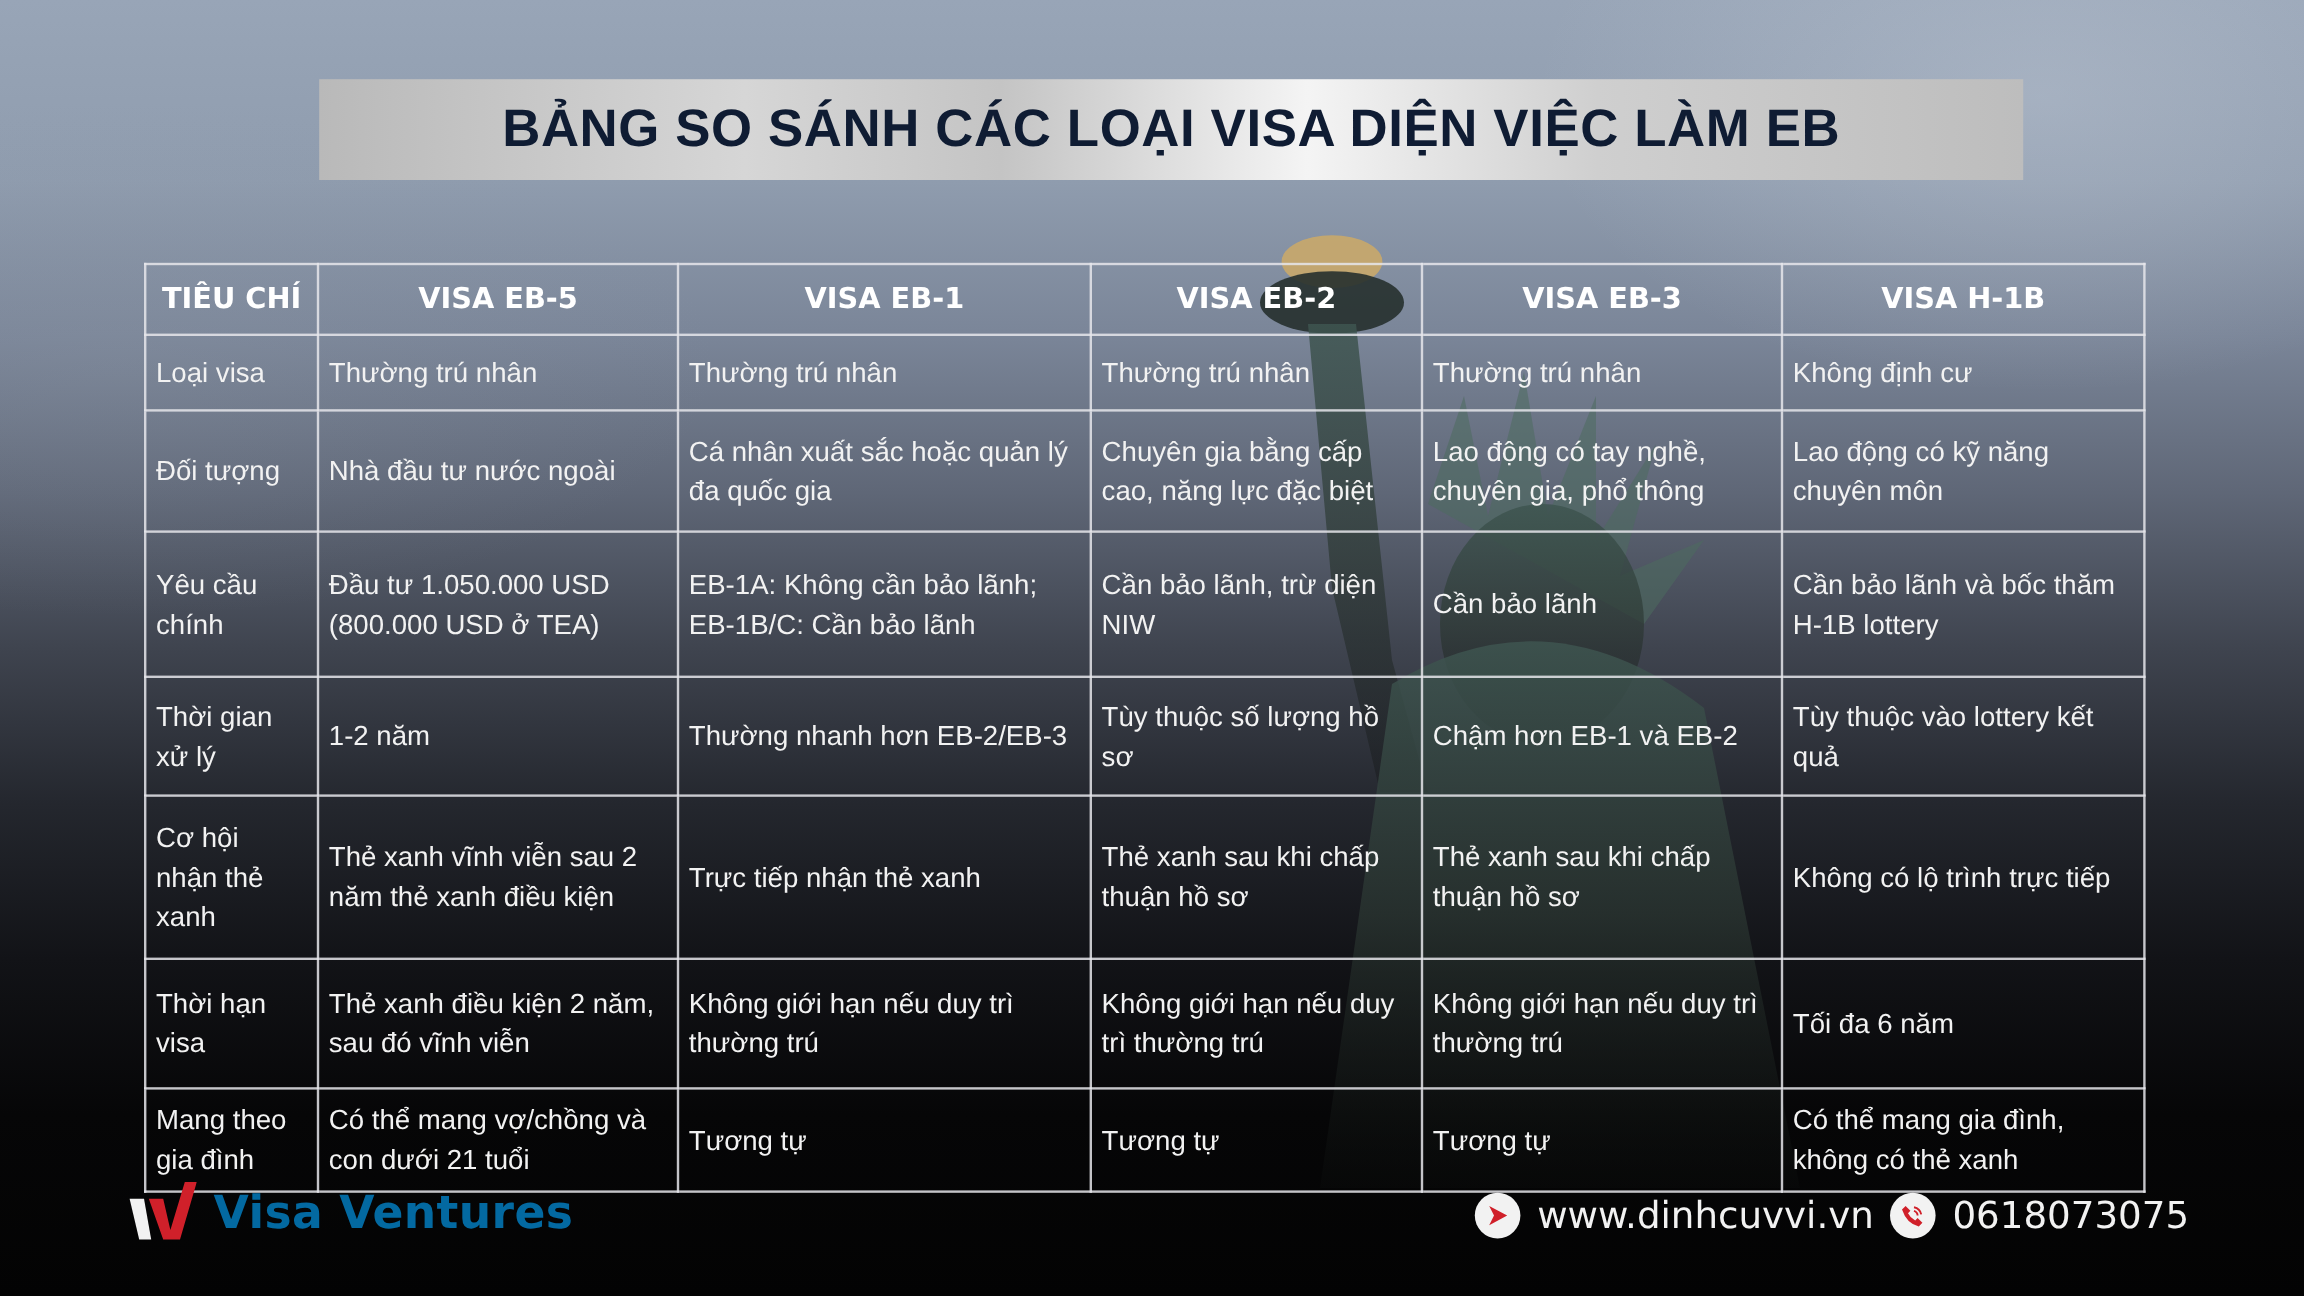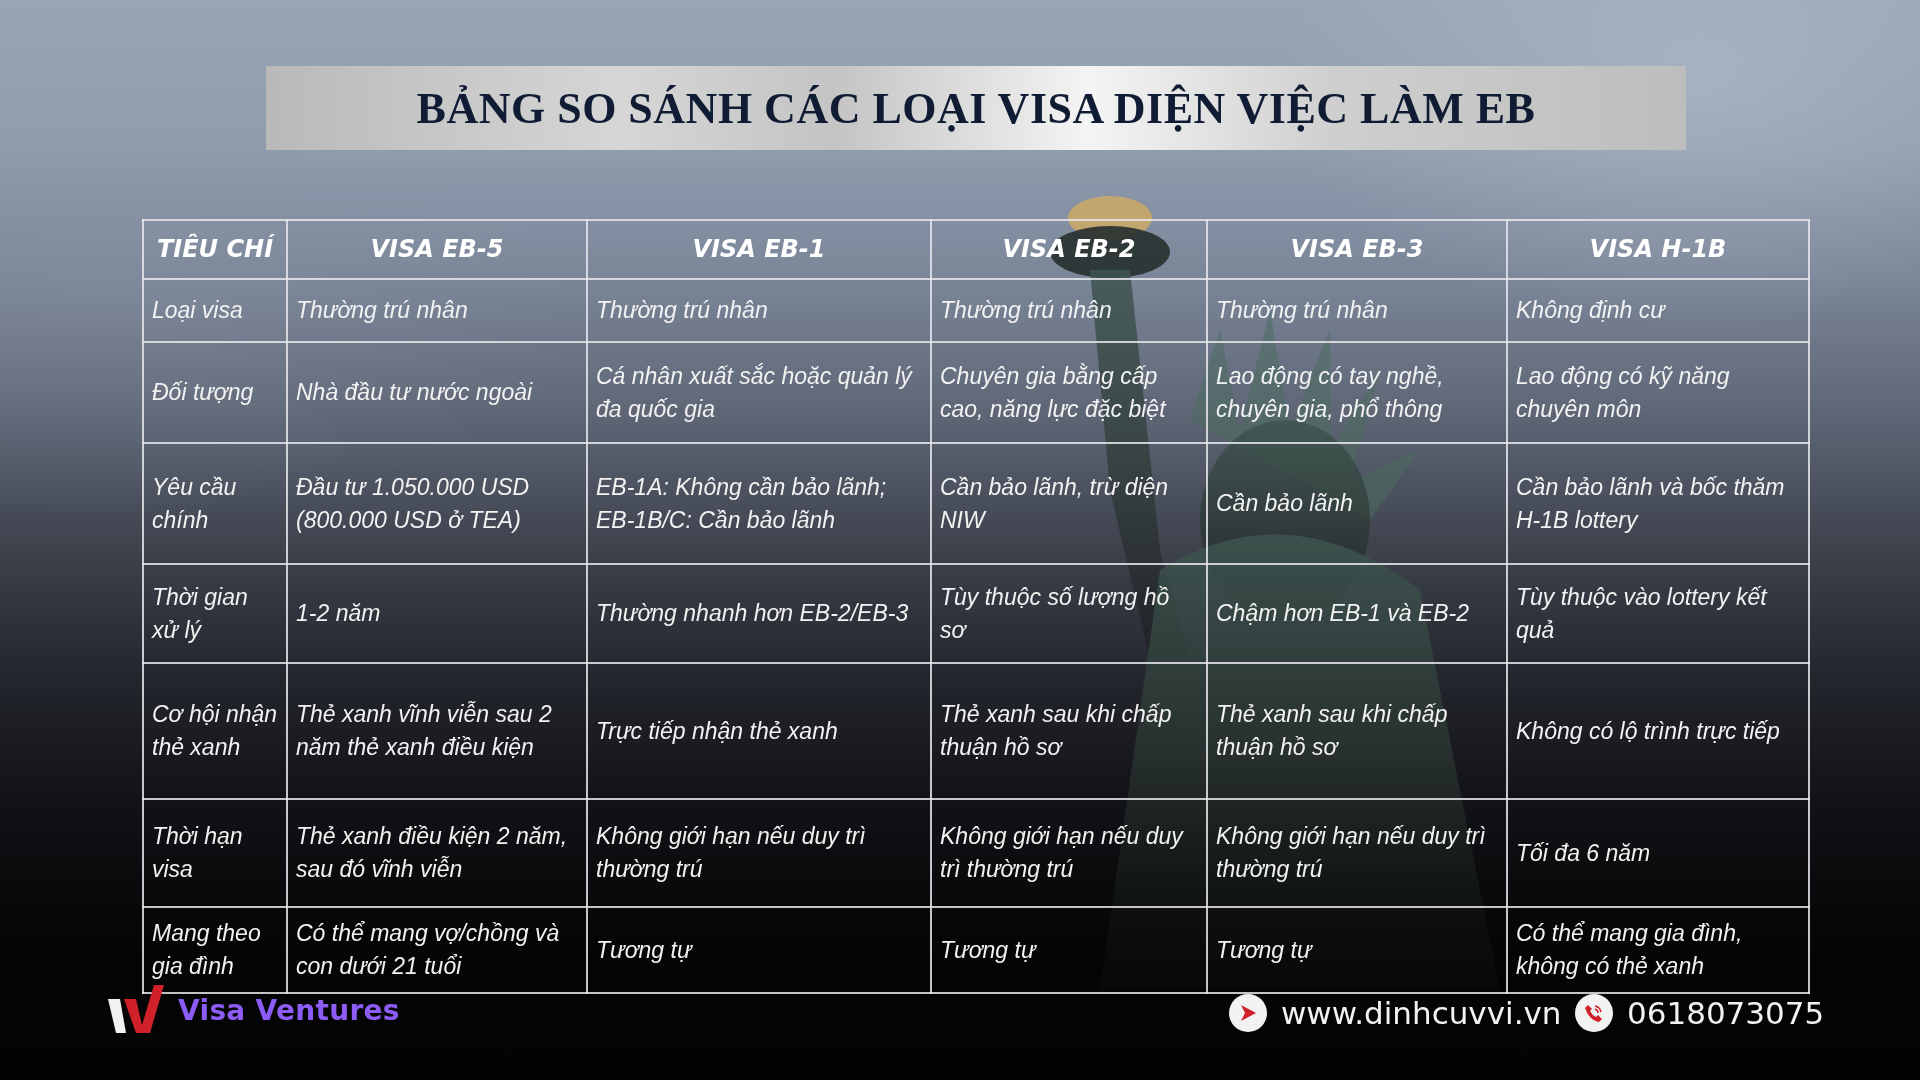--- a/index.html
+++ b/index.html
@@ -23,7 +23,7 @@
     display:flex; align-items:center; justify-content:center;
   }
   .banner-title {
-    font-family: Liberation Serif, serif; font-weight:bold;
+    font-family: Liberation Sans, sans-serif; font-weight:bold;
     font-size:44px; color:#0f1c33; letter-spacing:0.5px; white-space:nowrap;
   }
   table.cmp {

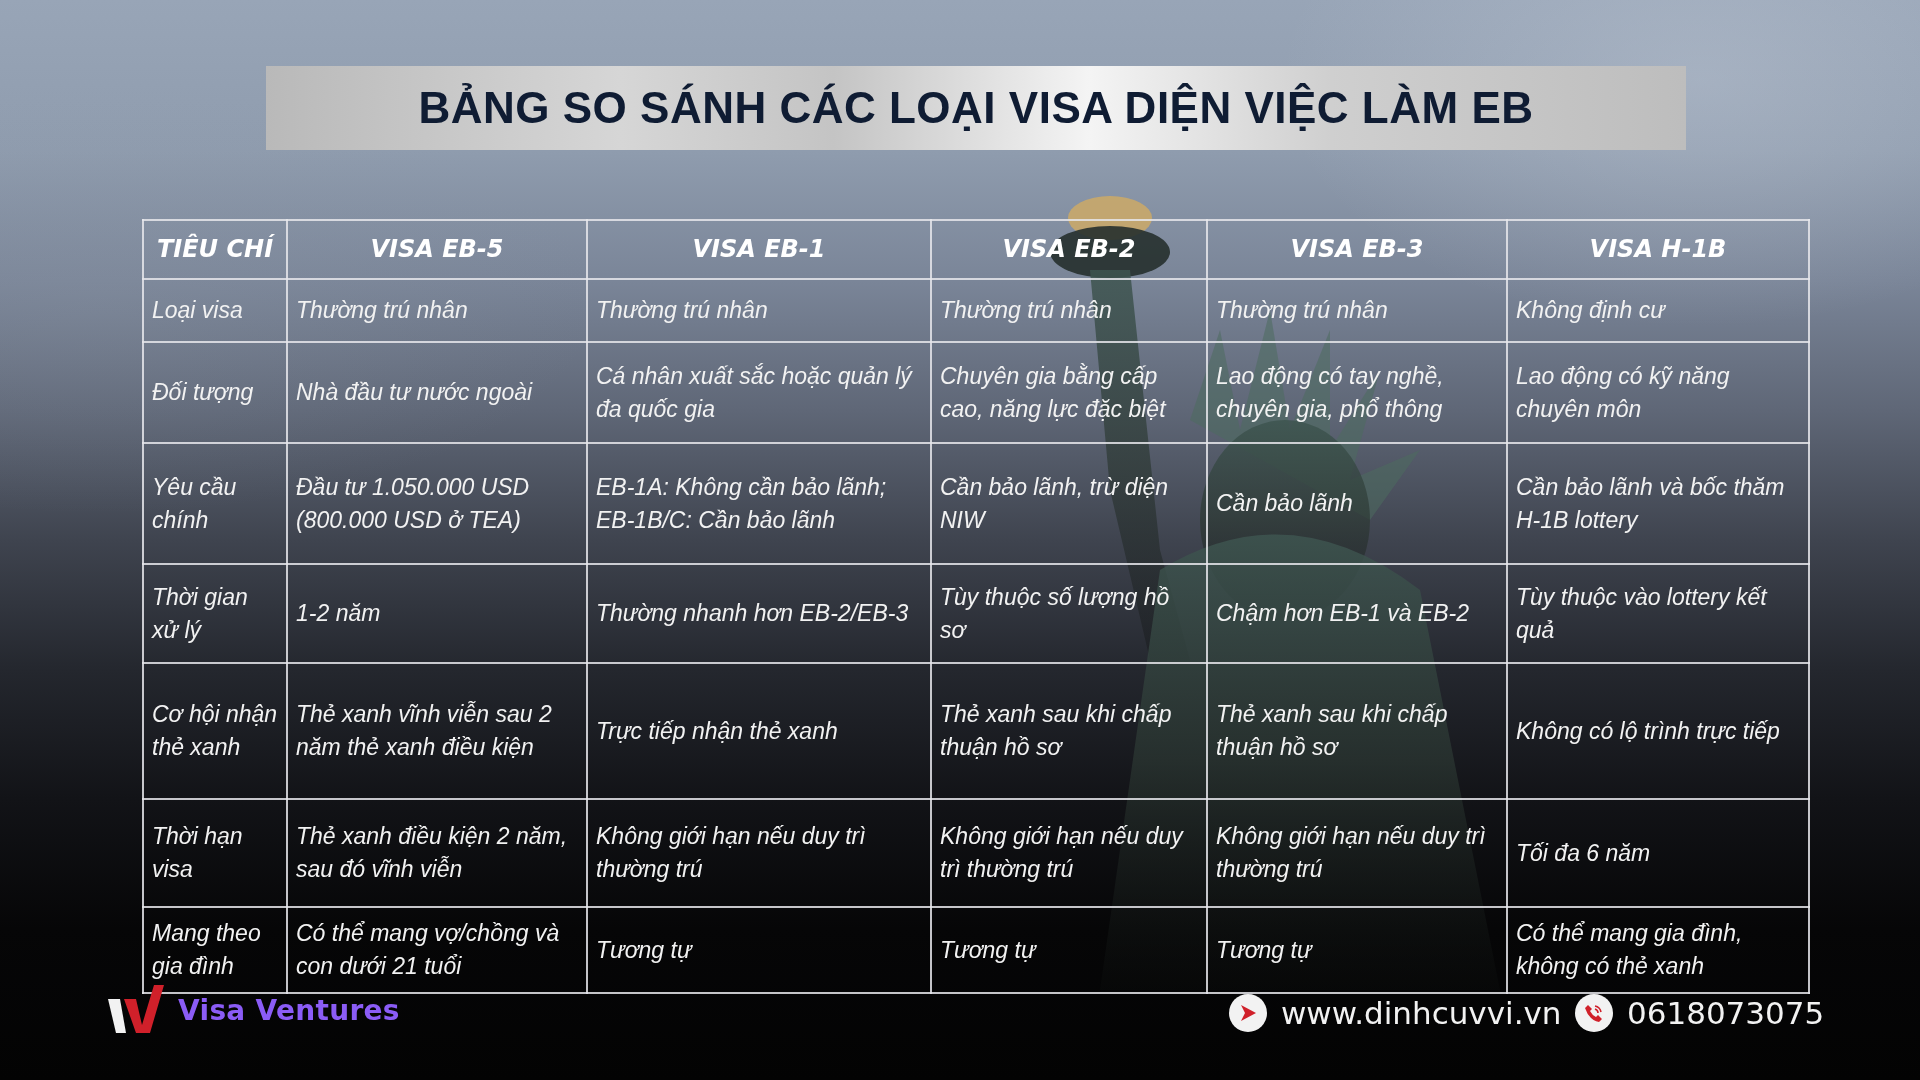--- a/index.html
+++ b/index.html
@@ -27,10 +27,9 @@
     font-size:44px; color:#0f1c33; letter-spacing:0.5px; white-space:nowrap;
   }
   table.cmp {
-    position:absolute; left:142px; top:219px; width:1666px;
+    position:absolute; left:120px; top:219px; width:1666px;
     border-collapse:collapse; table-layout:fixed;
     color:#f2f2f2;
-    font-style:italic;
   }
   table.cmp td, table.cmp th {
     border:2px solid rgba(230,230,235,0.85);

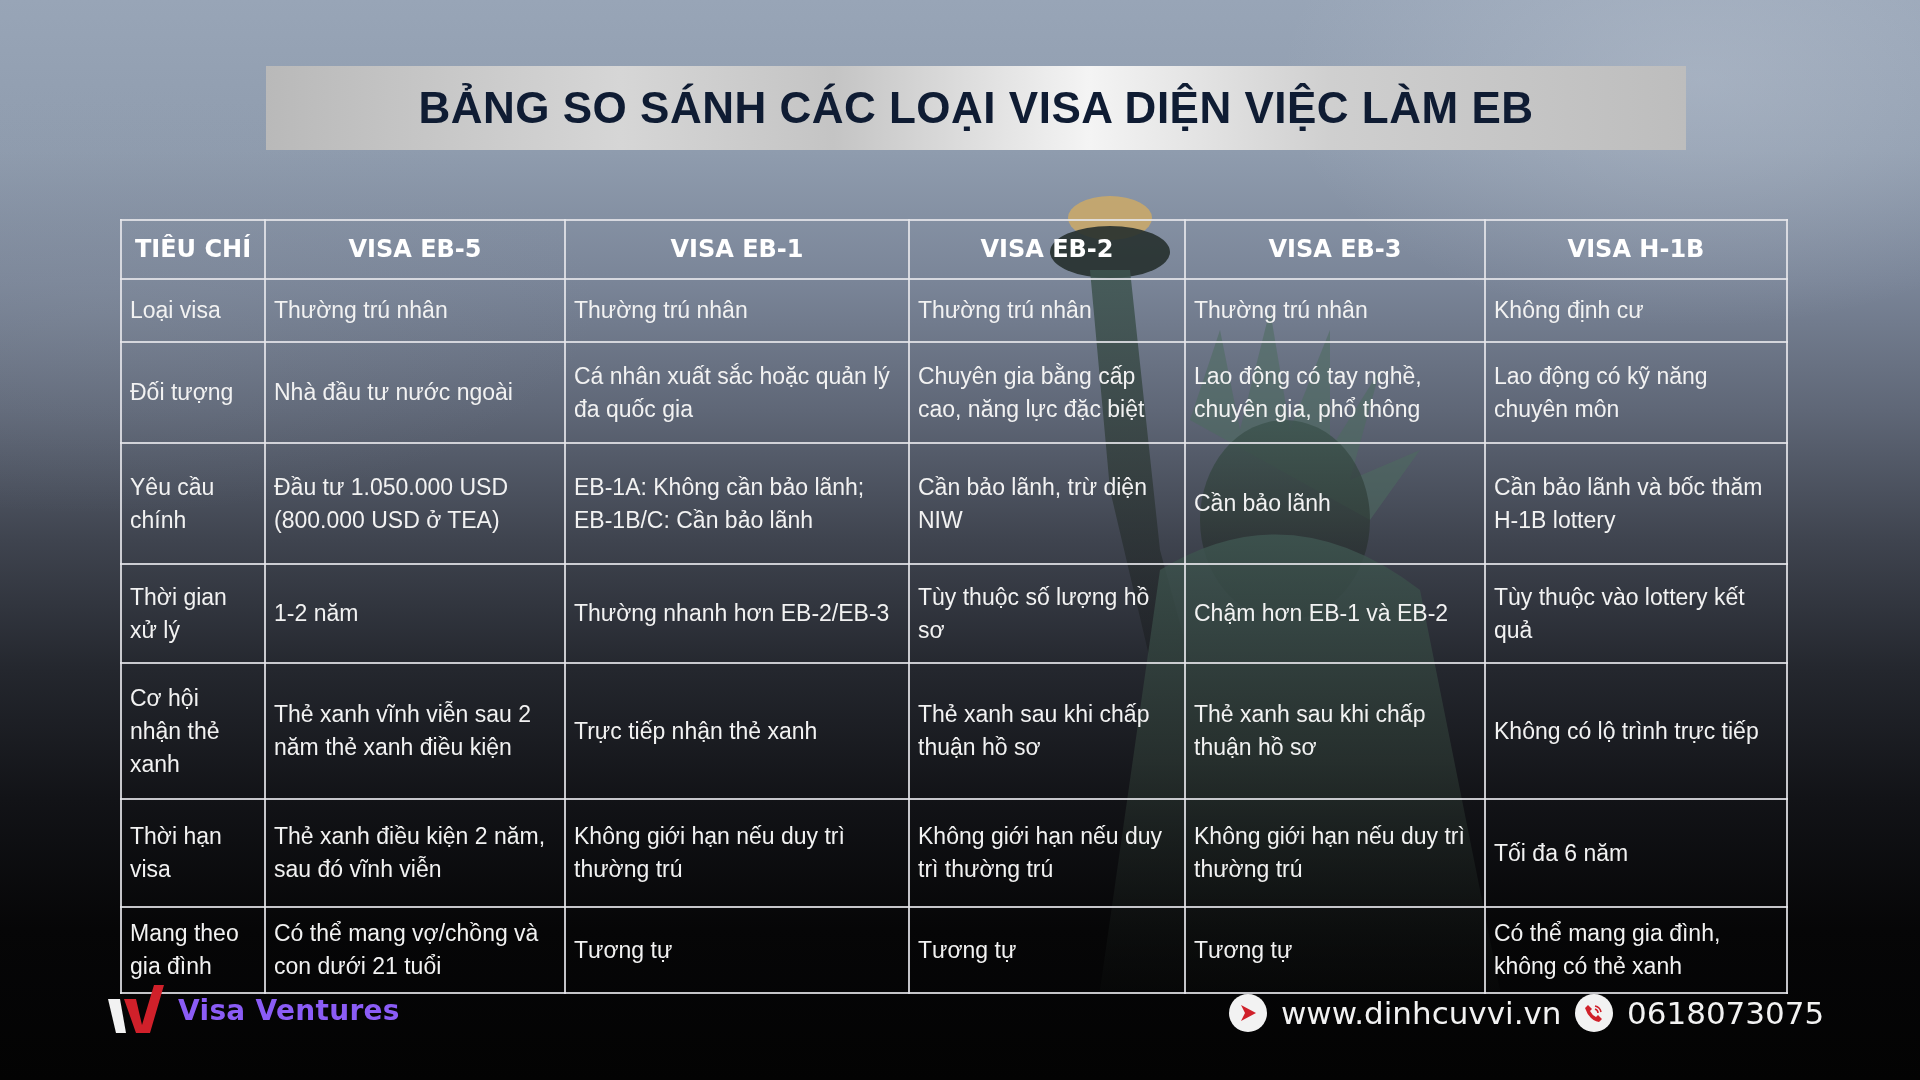--- a/index.html
+++ b/index.html
@@ -44,7 +44,7 @@
   table.cmp th.first { text-align:center; padding:0 4px; }
   .footer-logo { position:absolute; left:106px; top:980px; height:60px; display:flex; align-items:center; }
   .logo-mark { width:58px; height:50px; margin-right:14px; }
-  .brand { font-family:"DejaVu Sans", sans-serif; font-size:28px; color:#8b5cf6; font-weight:bold; letter-spacing:0.3px; }
+  .brand { font-family:"DejaVu Sans", sans-serif; font-size:38px; color:#0369a1; font-weight:bold; letter-spacing:0.3px; }
   .contact { position:absolute; top:993px; height:40px; display:flex; align-items:center; }
   .contact .circle { width:38px; height:38px; border-radius:50%; background:#f2f2f2; display:flex; align-items:center; justify-content:center; margin-right:14px; }
   .contact .txt { font-family:"DejaVu Sans", sans-serif; font-size:31px; color:#f2f2f2; }

